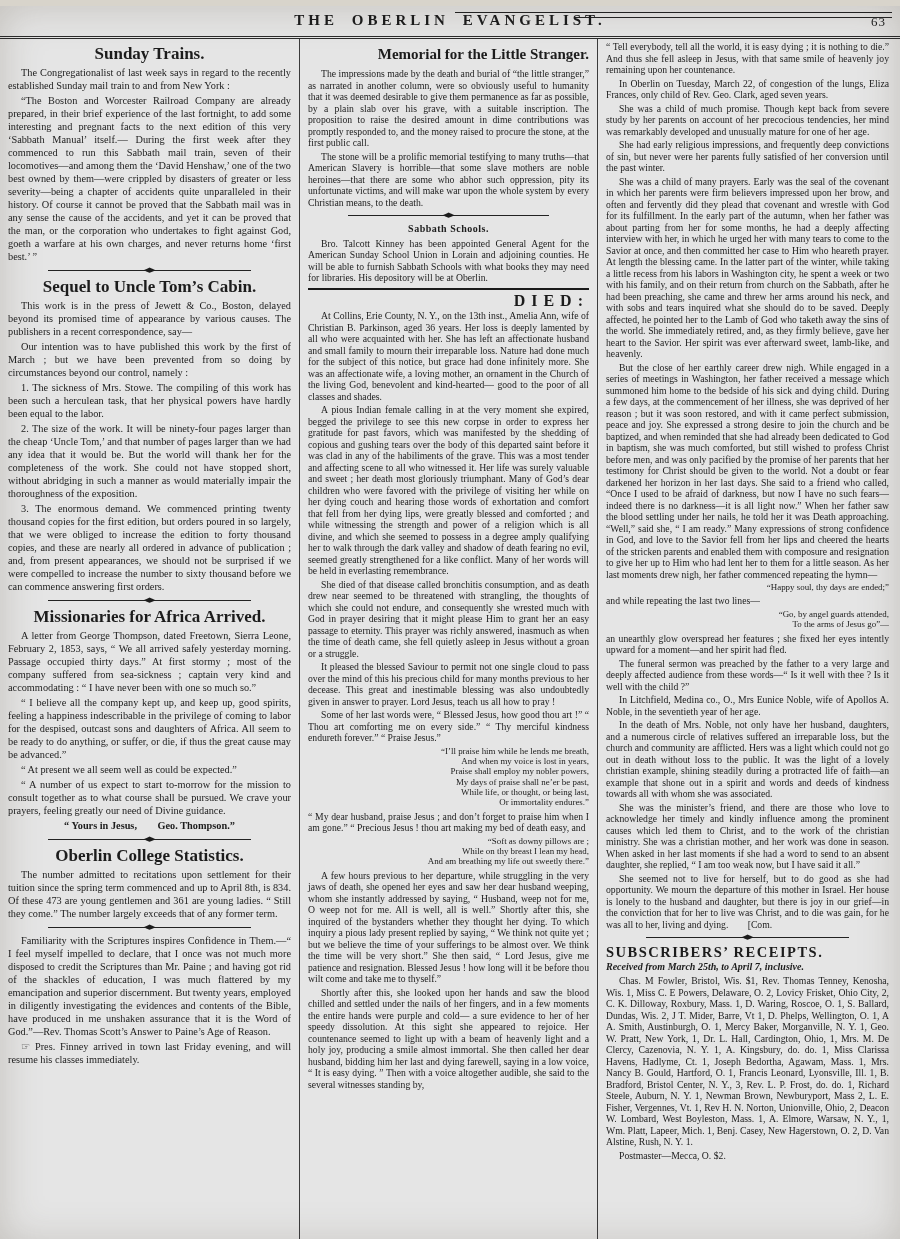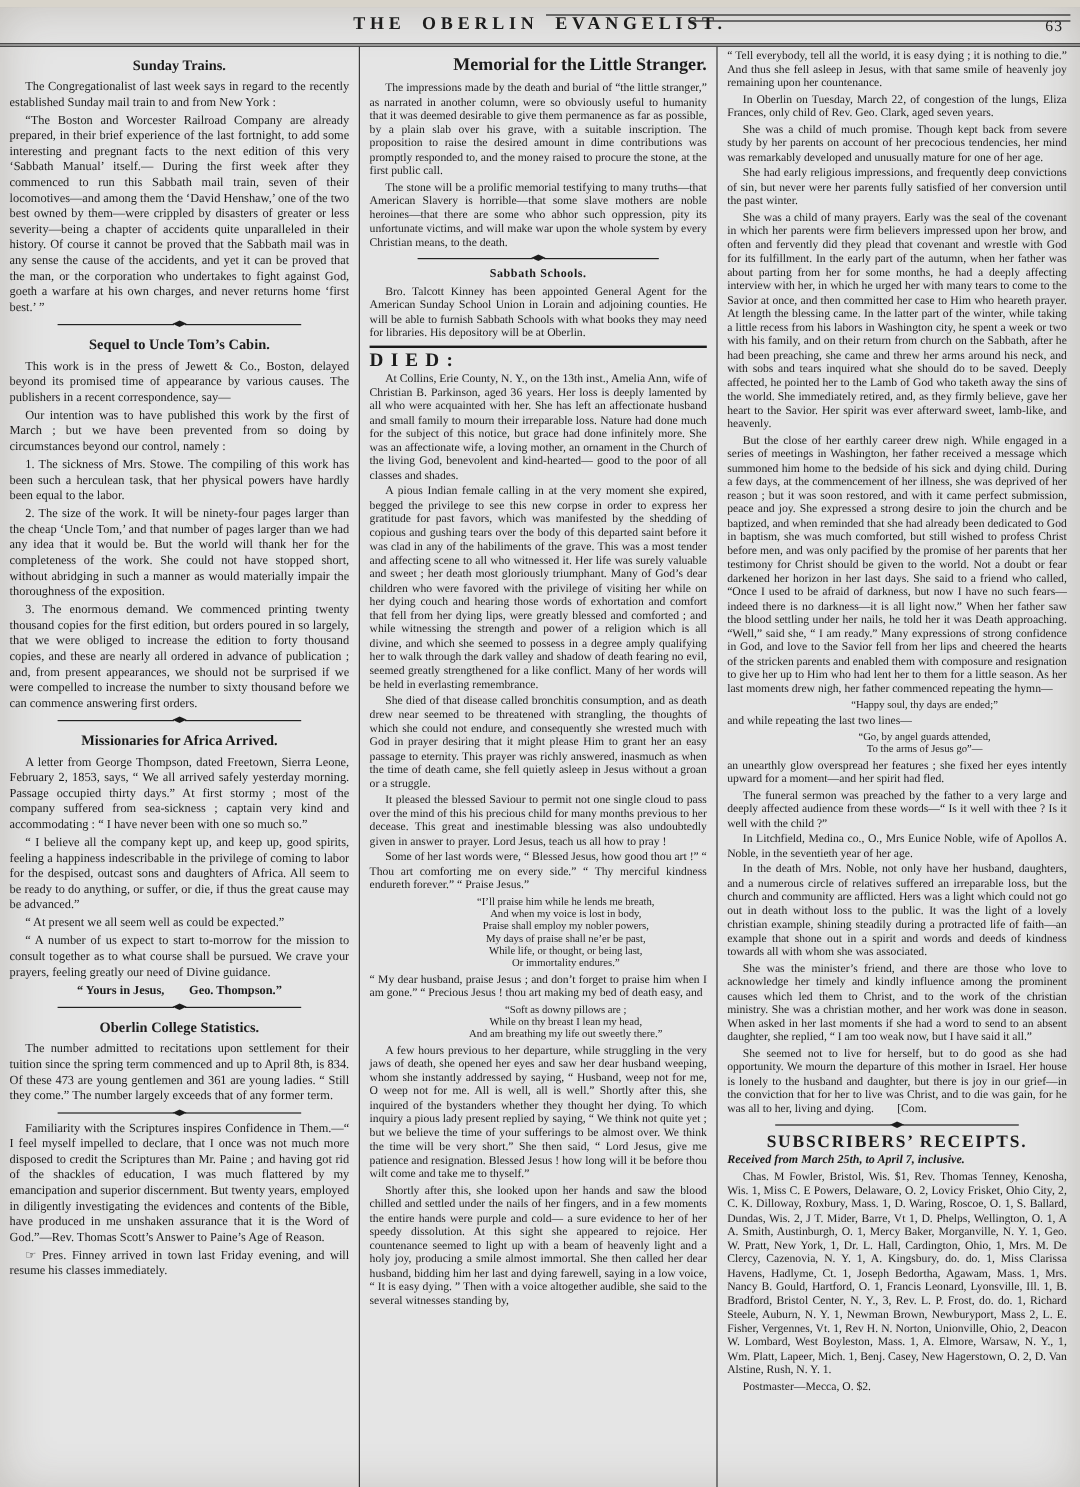--- a/index.html
+++ b/index.html
@@ -30,7 +30,7 @@
   .col-2 { width:283px; border-left:1.5px solid #3a3a3a; font-size:9.7px; line-height:11.5px; }
   
   .blk { margin:0; }
-  .heading { text-align:center; font-weight:bold; font-size:12px; line-height:16px; margin:5px 0 4px 0; }
+  .heading { text-align:center; font-weight:bold; font-size:17px; line-height:16px; margin:5px 0 4px 0; }
   .heading-lg { text-align:right; font-weight:bold; font-size:15px; line-height:18px; margin:4px 0 5px 0; }
   .subheading { text-align:center; font-weight:bold; font-size:10px; margin:4px 0 3px 0; letter-spacing:.5px; }
   .died { text-align:left; font-weight:bold; font-size:16px; letter-spacing:6px; margin:5px 0 4px 0; }

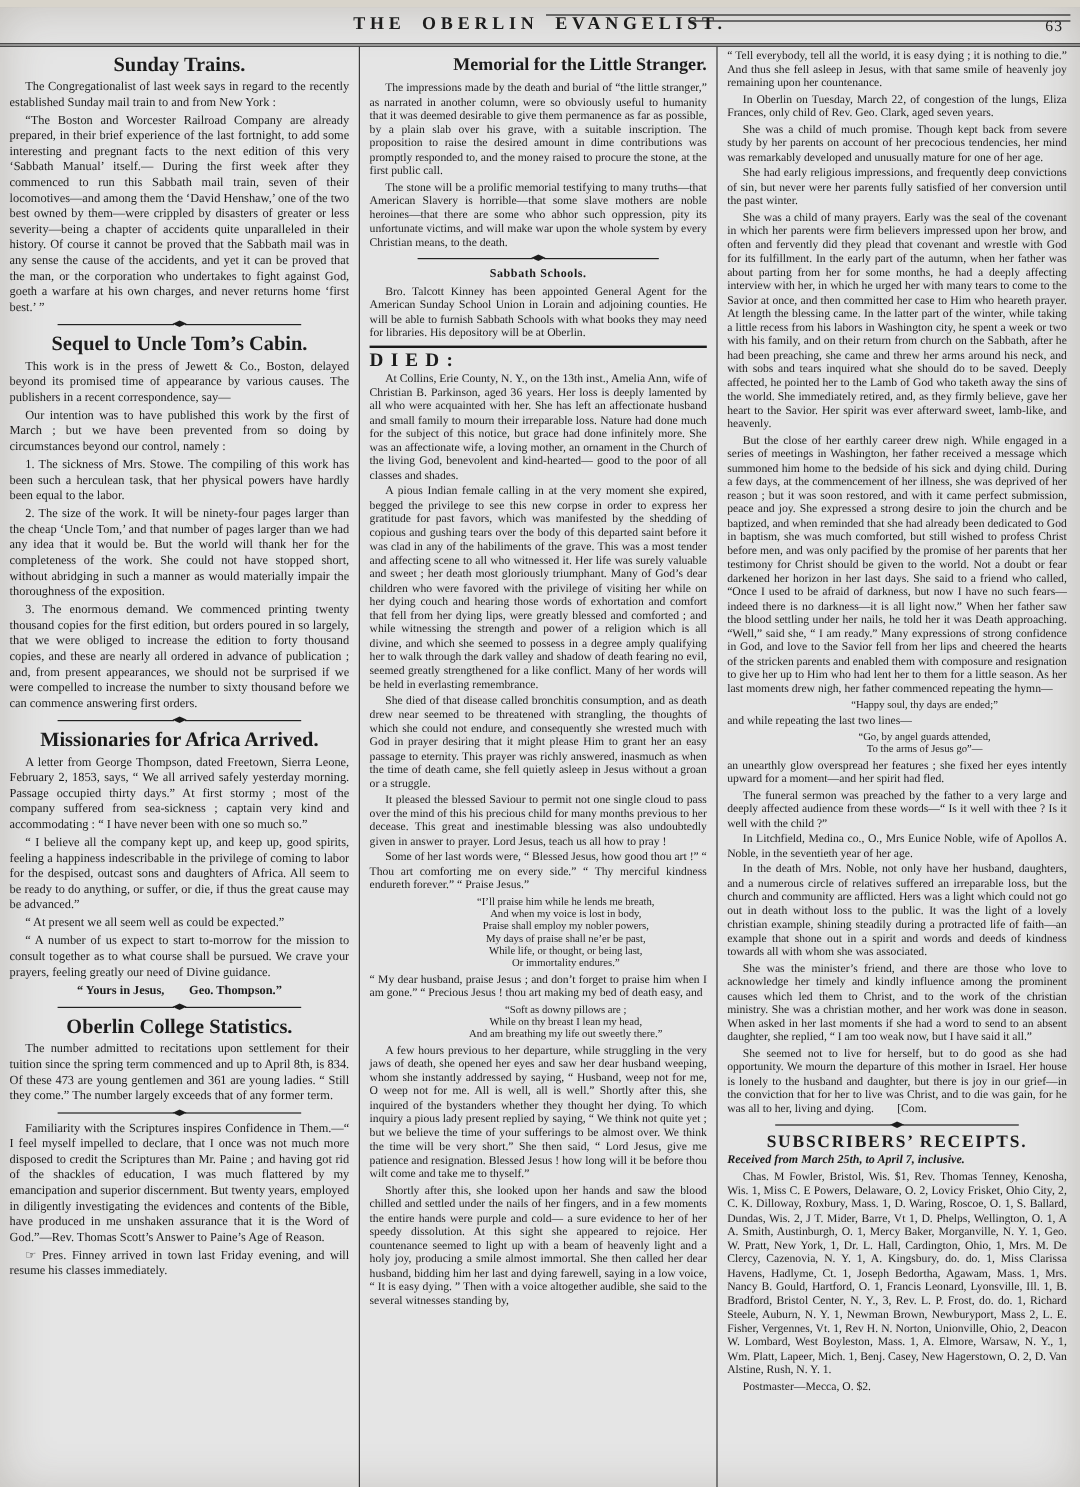--- a/index.html
+++ b/index.html
@@ -33,7 +33,7 @@
   .heading { text-align:center; font-weight:bold; font-size:17px; line-height:16px; margin:5px 0 4px 0; }
   .heading-lg { text-align:right; font-weight:bold; font-size:15px; line-height:18px; margin:4px 0 5px 0; }
   .subheading { text-align:center; font-weight:bold; font-size:10px; margin:4px 0 3px 0; letter-spacing:.5px; }
-  .died { text-align:left; font-weight:bold; font-size:16px; letter-spacing:6px; margin:5px 0 4px 0; }
+  .died { text-align:right; font-weight:bold; font-size:16px; letter-spacing:6px; margin:5px 0 4px 0; }
   .receipts-heading { text-align:center; font-size:14.5px; letter-spacing:1.5px; font-weight:bold; margin:6px 0 2px 0; }
   .receipts-sub { font-style:italic; font-weight:bold; font-size:10px; margin:0 0 3px 0; }
   .para, .para-flush { text-align:justify; margin:0 0 2px 0; }

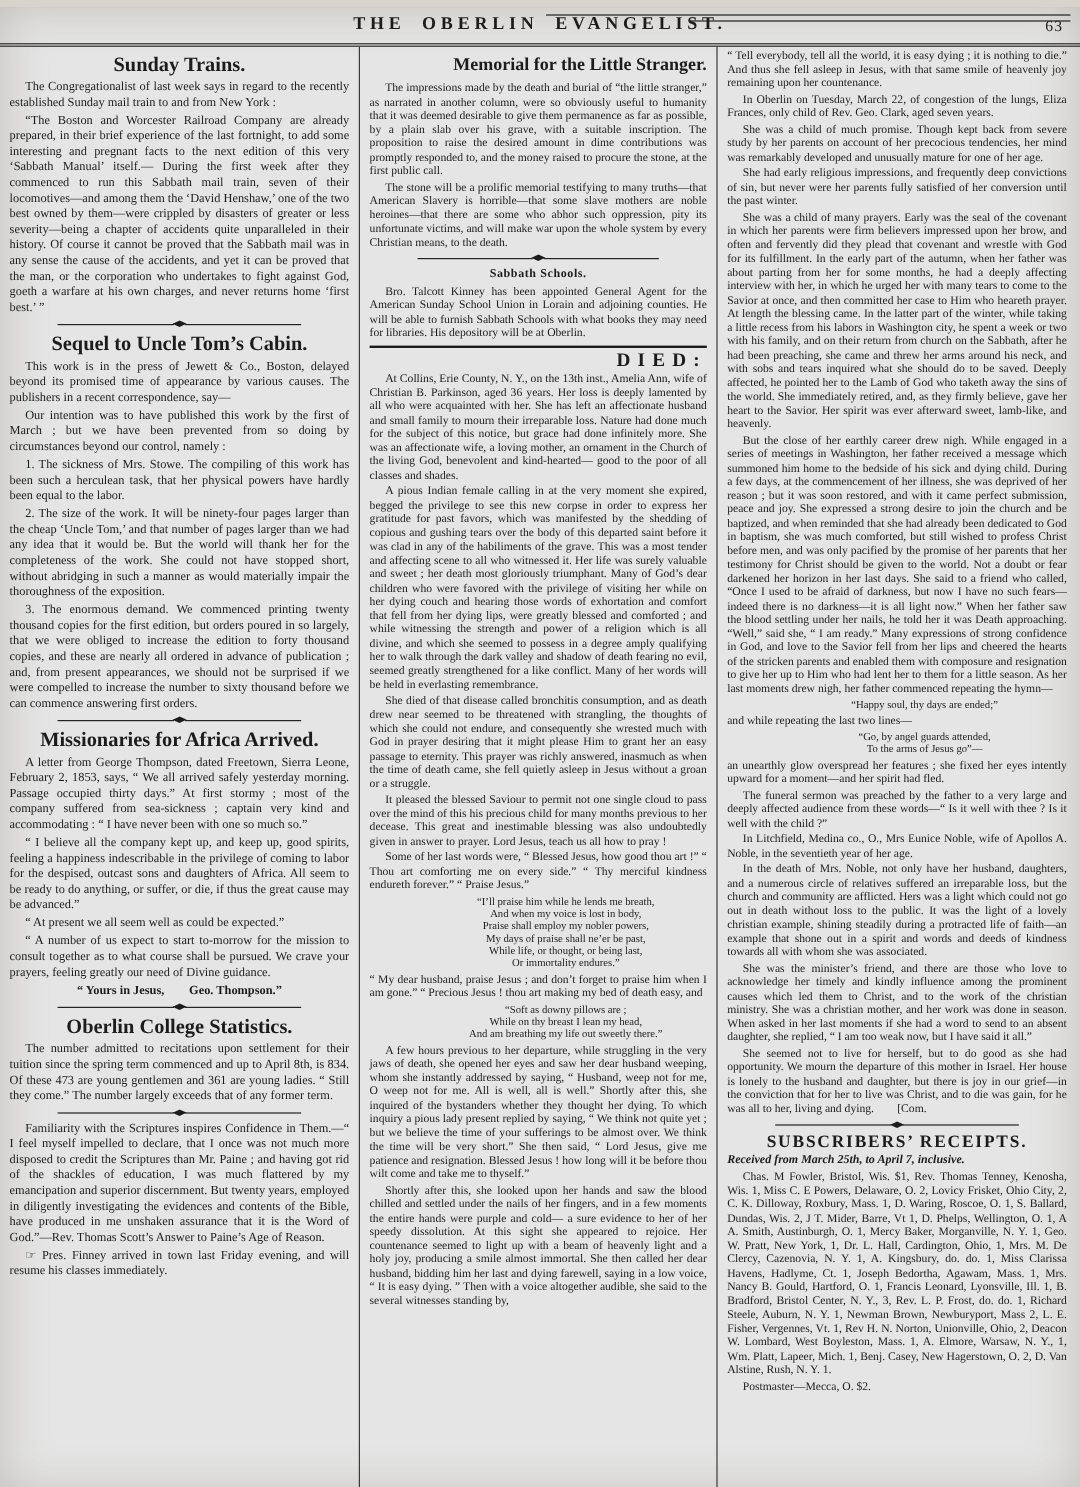--- a/index.html
+++ b/index.html
@@ -39,7 +39,7 @@
   .para, .para-flush { text-align:justify; margin:0 0 2px 0; }
   .para { text-indent:13px; }
   .para-flush { text-indent:0; }
-  .verse { text-align:center; font-size:.92em; margin:2px 0 3px 46px; line-height:1.16; }
+  .verse { text-align:right; font-size:.92em; margin:2px 0 3px 46px; line-height:1.16; }
   .signature { text-align:center; margin:1px 0 3px 0;font-weight:bold; }
   .divider { display:flex; align-items:center; justify-content:center; margin:4px 40px 3px 40px; }
   .divider::before, .divider::after { content:""; flex:1; border-top:1px solid #222; }

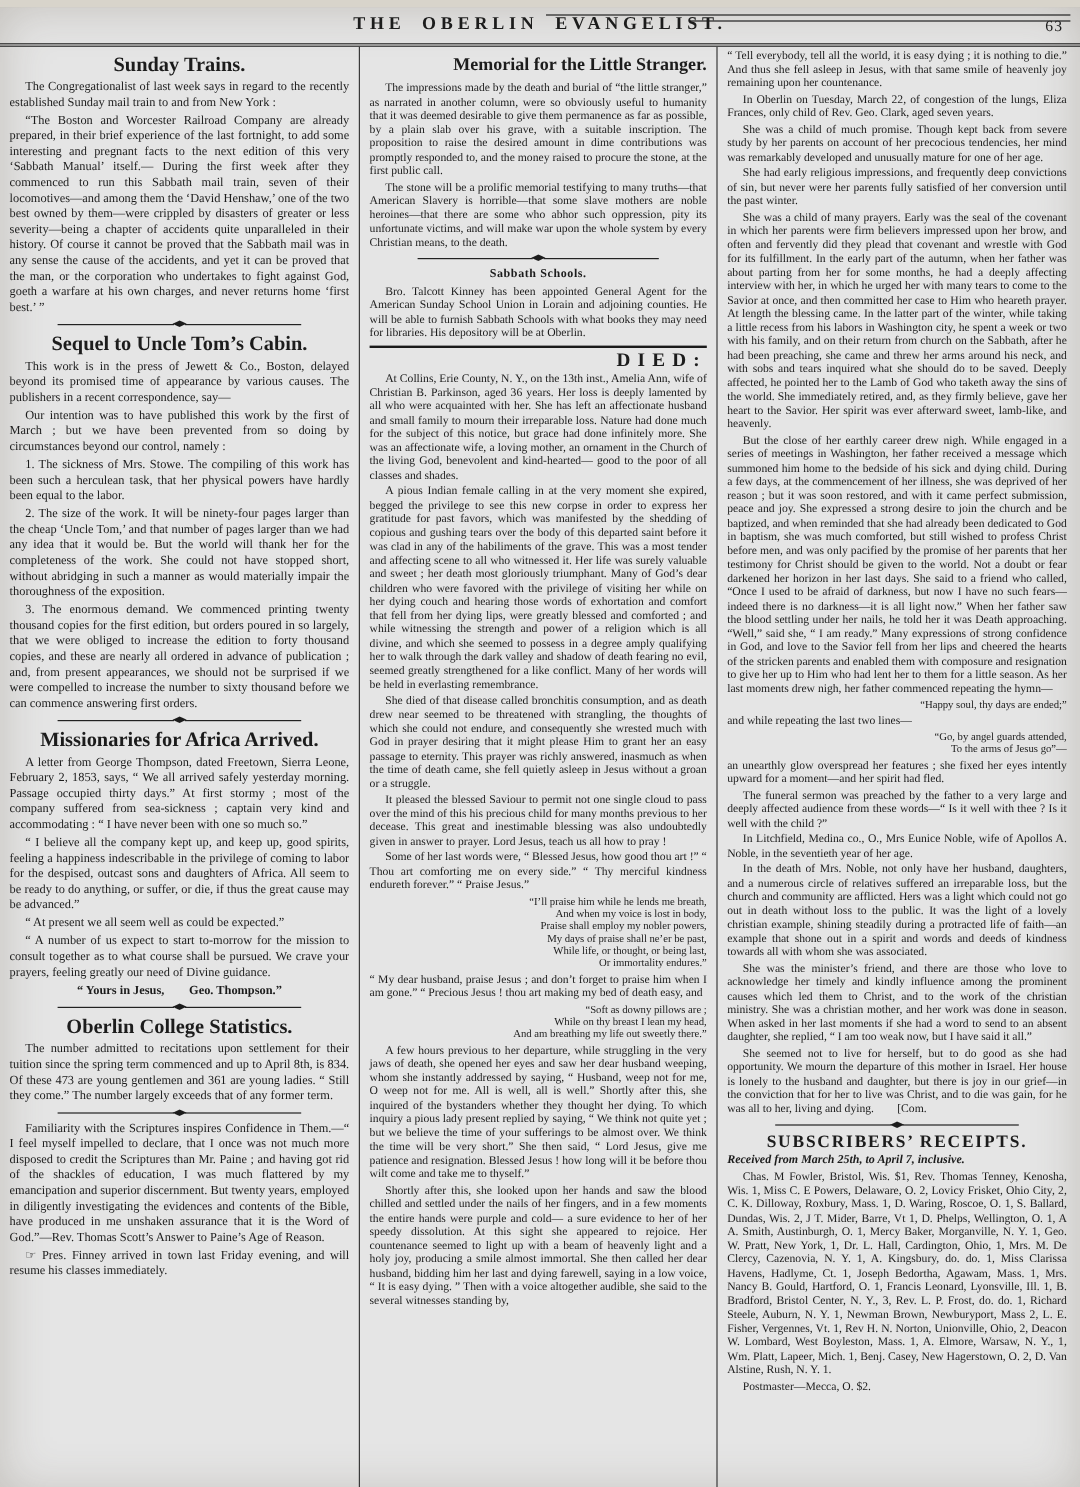--- a/index.html
+++ b/index.html
@@ -108,7 +108,7 @@
         <div class="blk para">Some of her last words were, “ Blessed Jesus, how good thou art !”  “ Thou art comforting me on every side.”  “ Thy merciful kindness endureth forever.”  “ Praise Jesus.”</div>
         <div class="blk verse">
           <div>“I’ll praise him while he lends me breath,</div>
-          <div>And when my voice is lost in body,</div>
+          <div>And when my voice is lost in years,</div>
           <div>Praise shall employ my nobler powers,</div>
           <div>My days of praise shall ne’er be past,</div>
           <div>While life, or thought, or being last,</div>

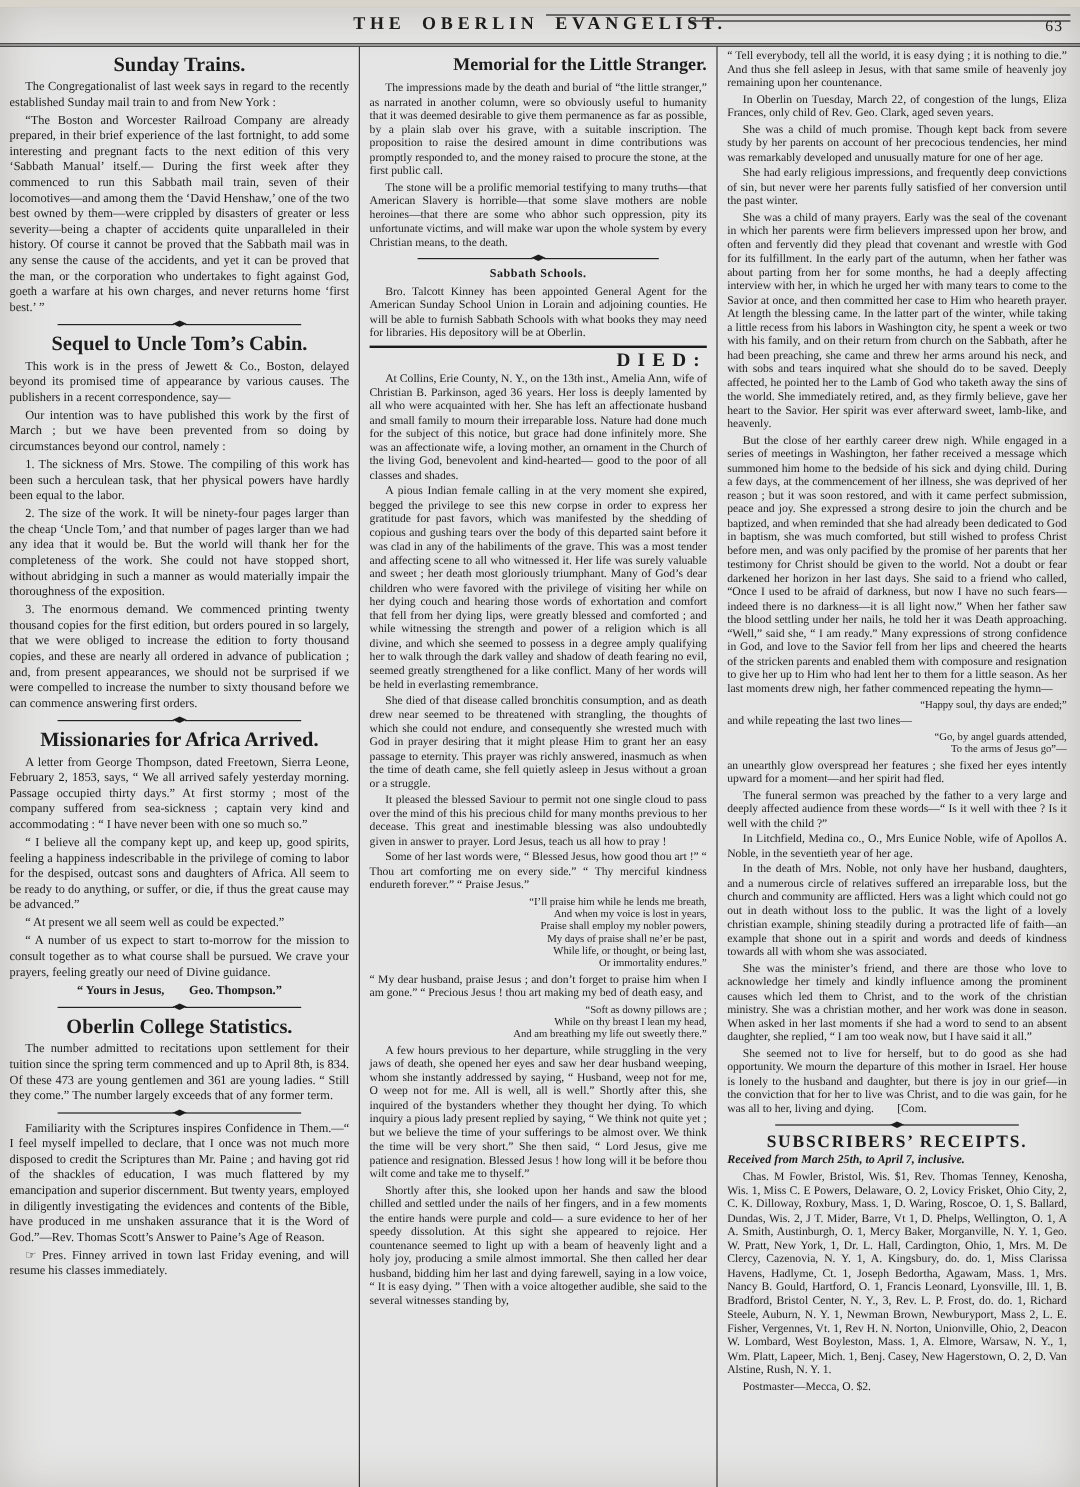--- a/index.html
+++ b/index.html
@@ -34,7 +34,7 @@
   .heading-lg { text-align:right; font-weight:bold; font-size:15px; line-height:18px; margin:4px 0 5px 0; }
   .subheading { text-align:center; font-weight:bold; font-size:10px; margin:4px 0 3px 0; letter-spacing:.5px; }
   .died { text-align:right; font-weight:bold; font-size:16px; letter-spacing:6px; margin:5px 0 4px 0; }
-  .receipts-heading { text-align:center; font-size:14.5px; letter-spacing:1.5px; font-weight:bold; margin:6px 0 2px 0; }
+  .receipts-heading { font-size:14.5px; letter-spacing:1.5px; font-weight:bold; margin:6px 0 2px 0; }
   .receipts-sub { font-style:italic; font-weight:bold; font-size:10px; margin:0 0 3px 0; }
   .para, .para-flush { text-align:justify; margin:0 0 2px 0; }
   .para { text-indent:13px; }

